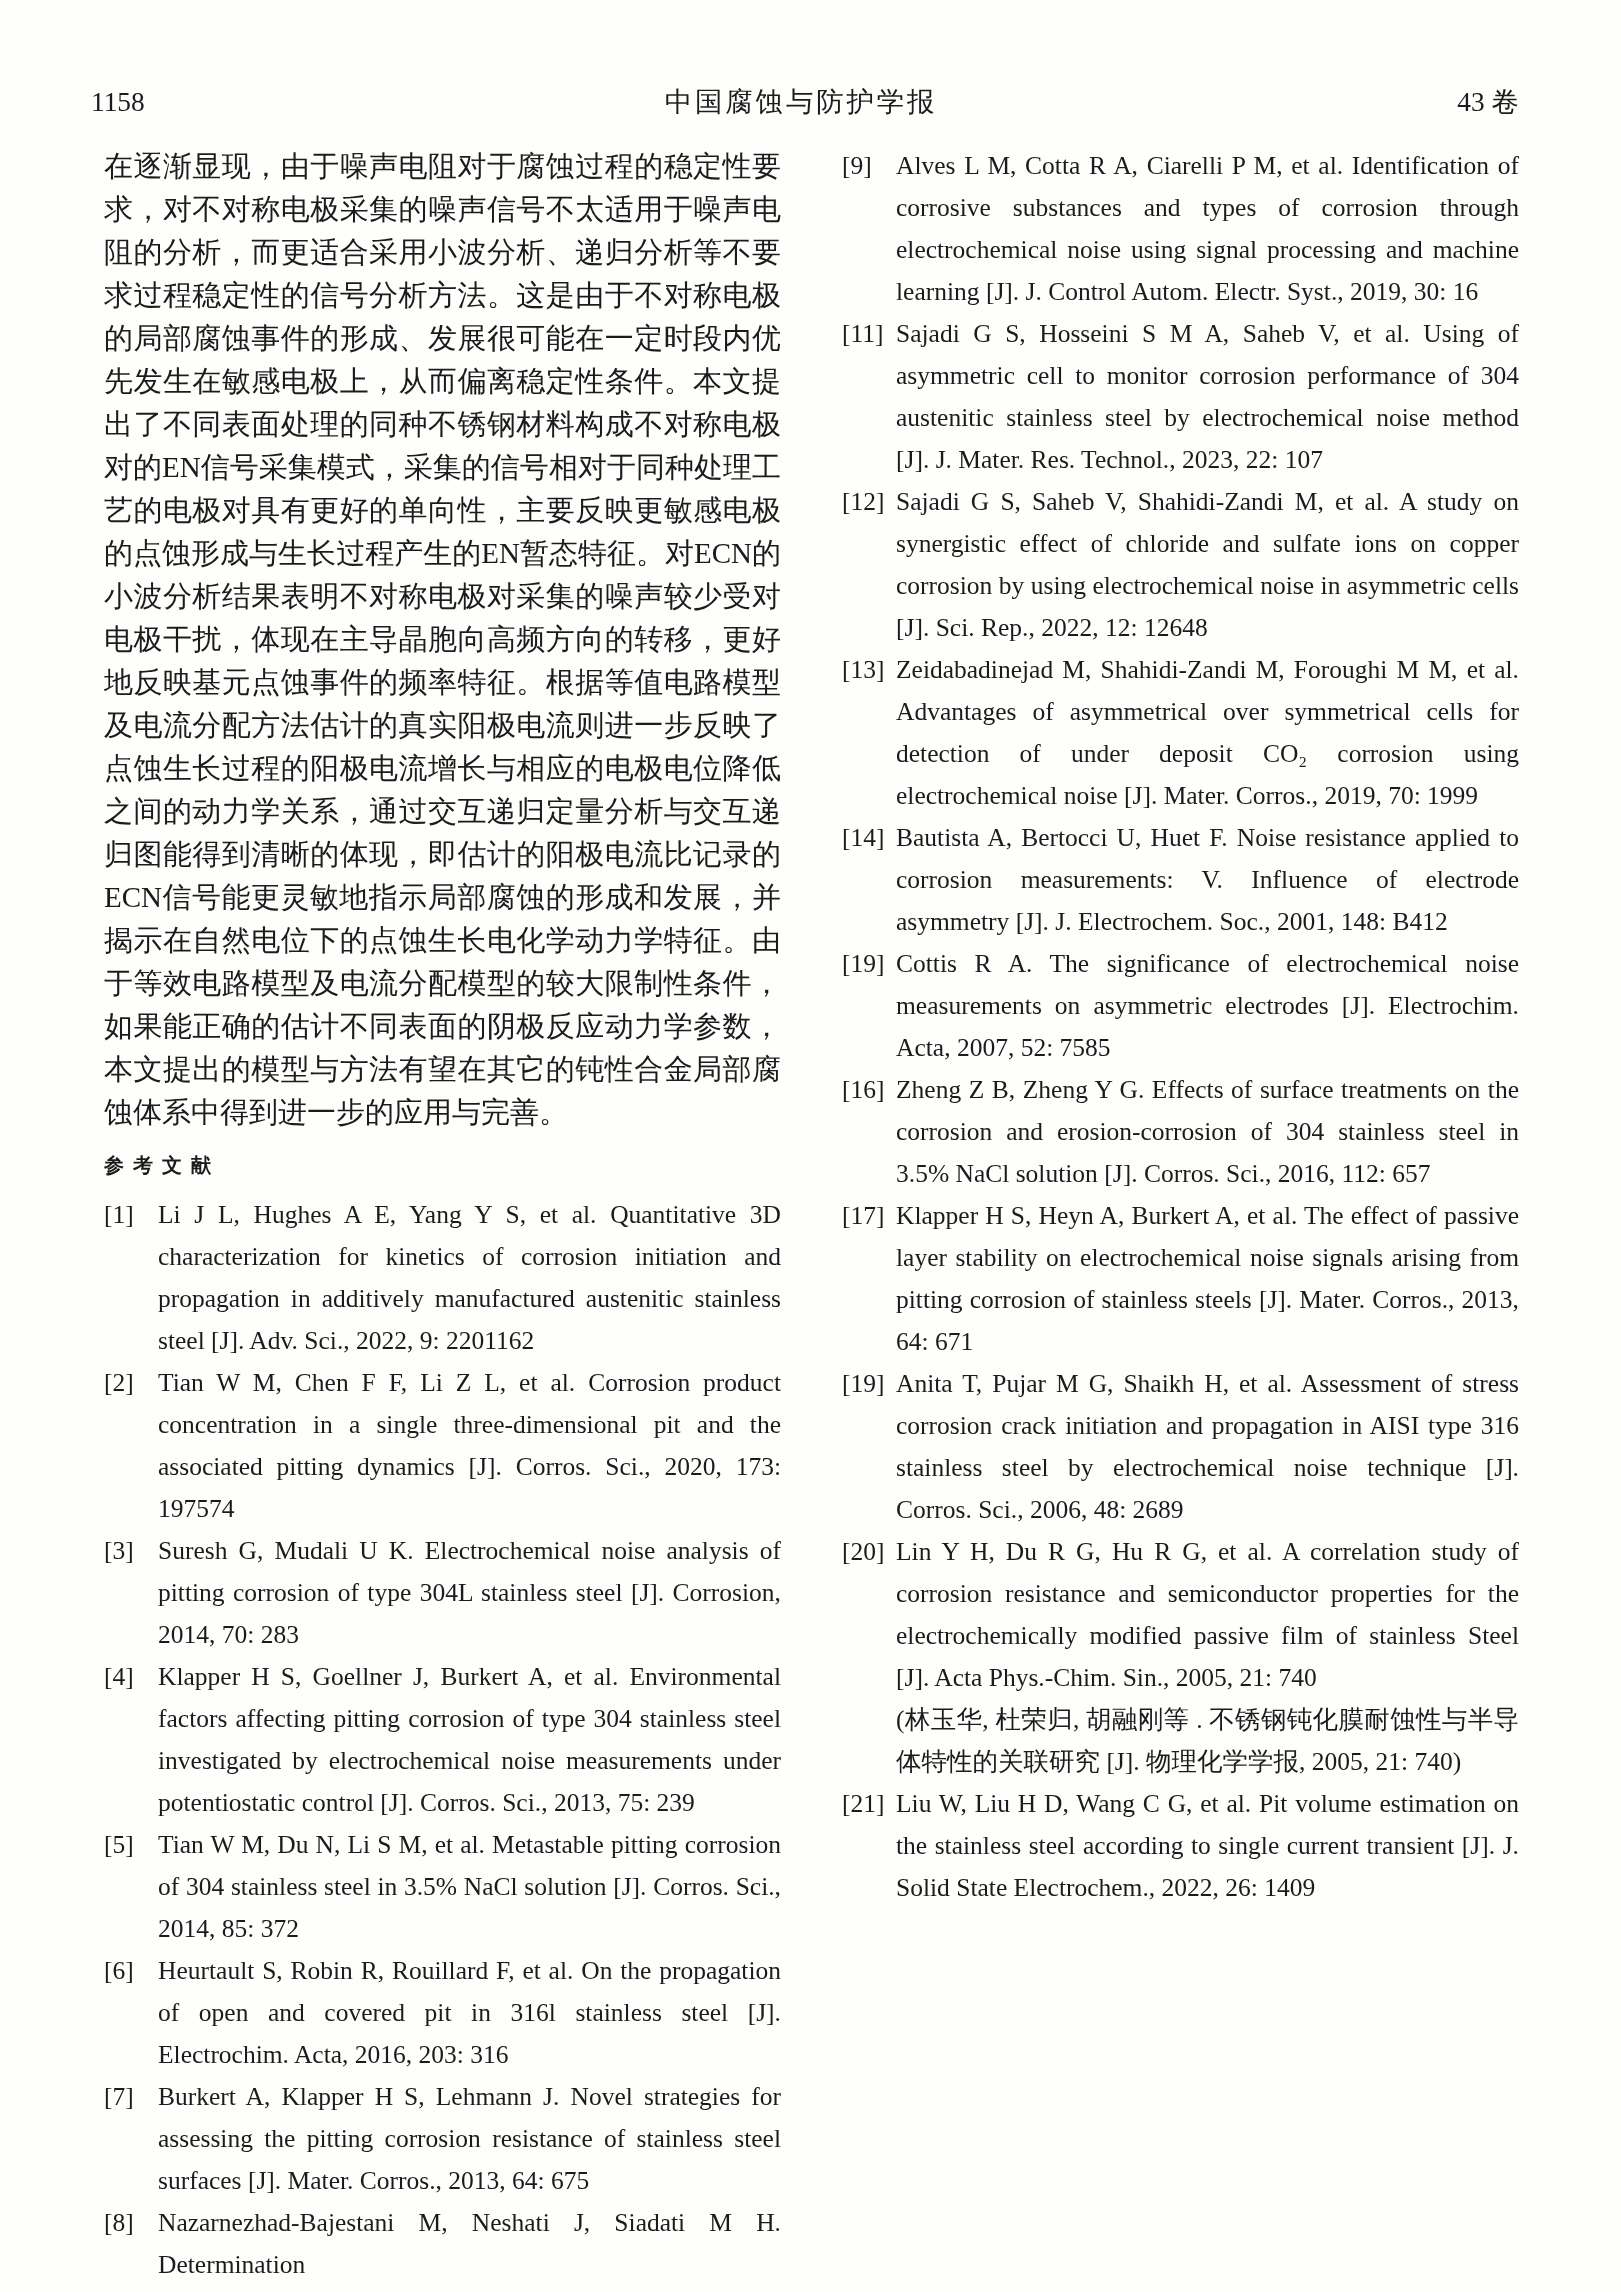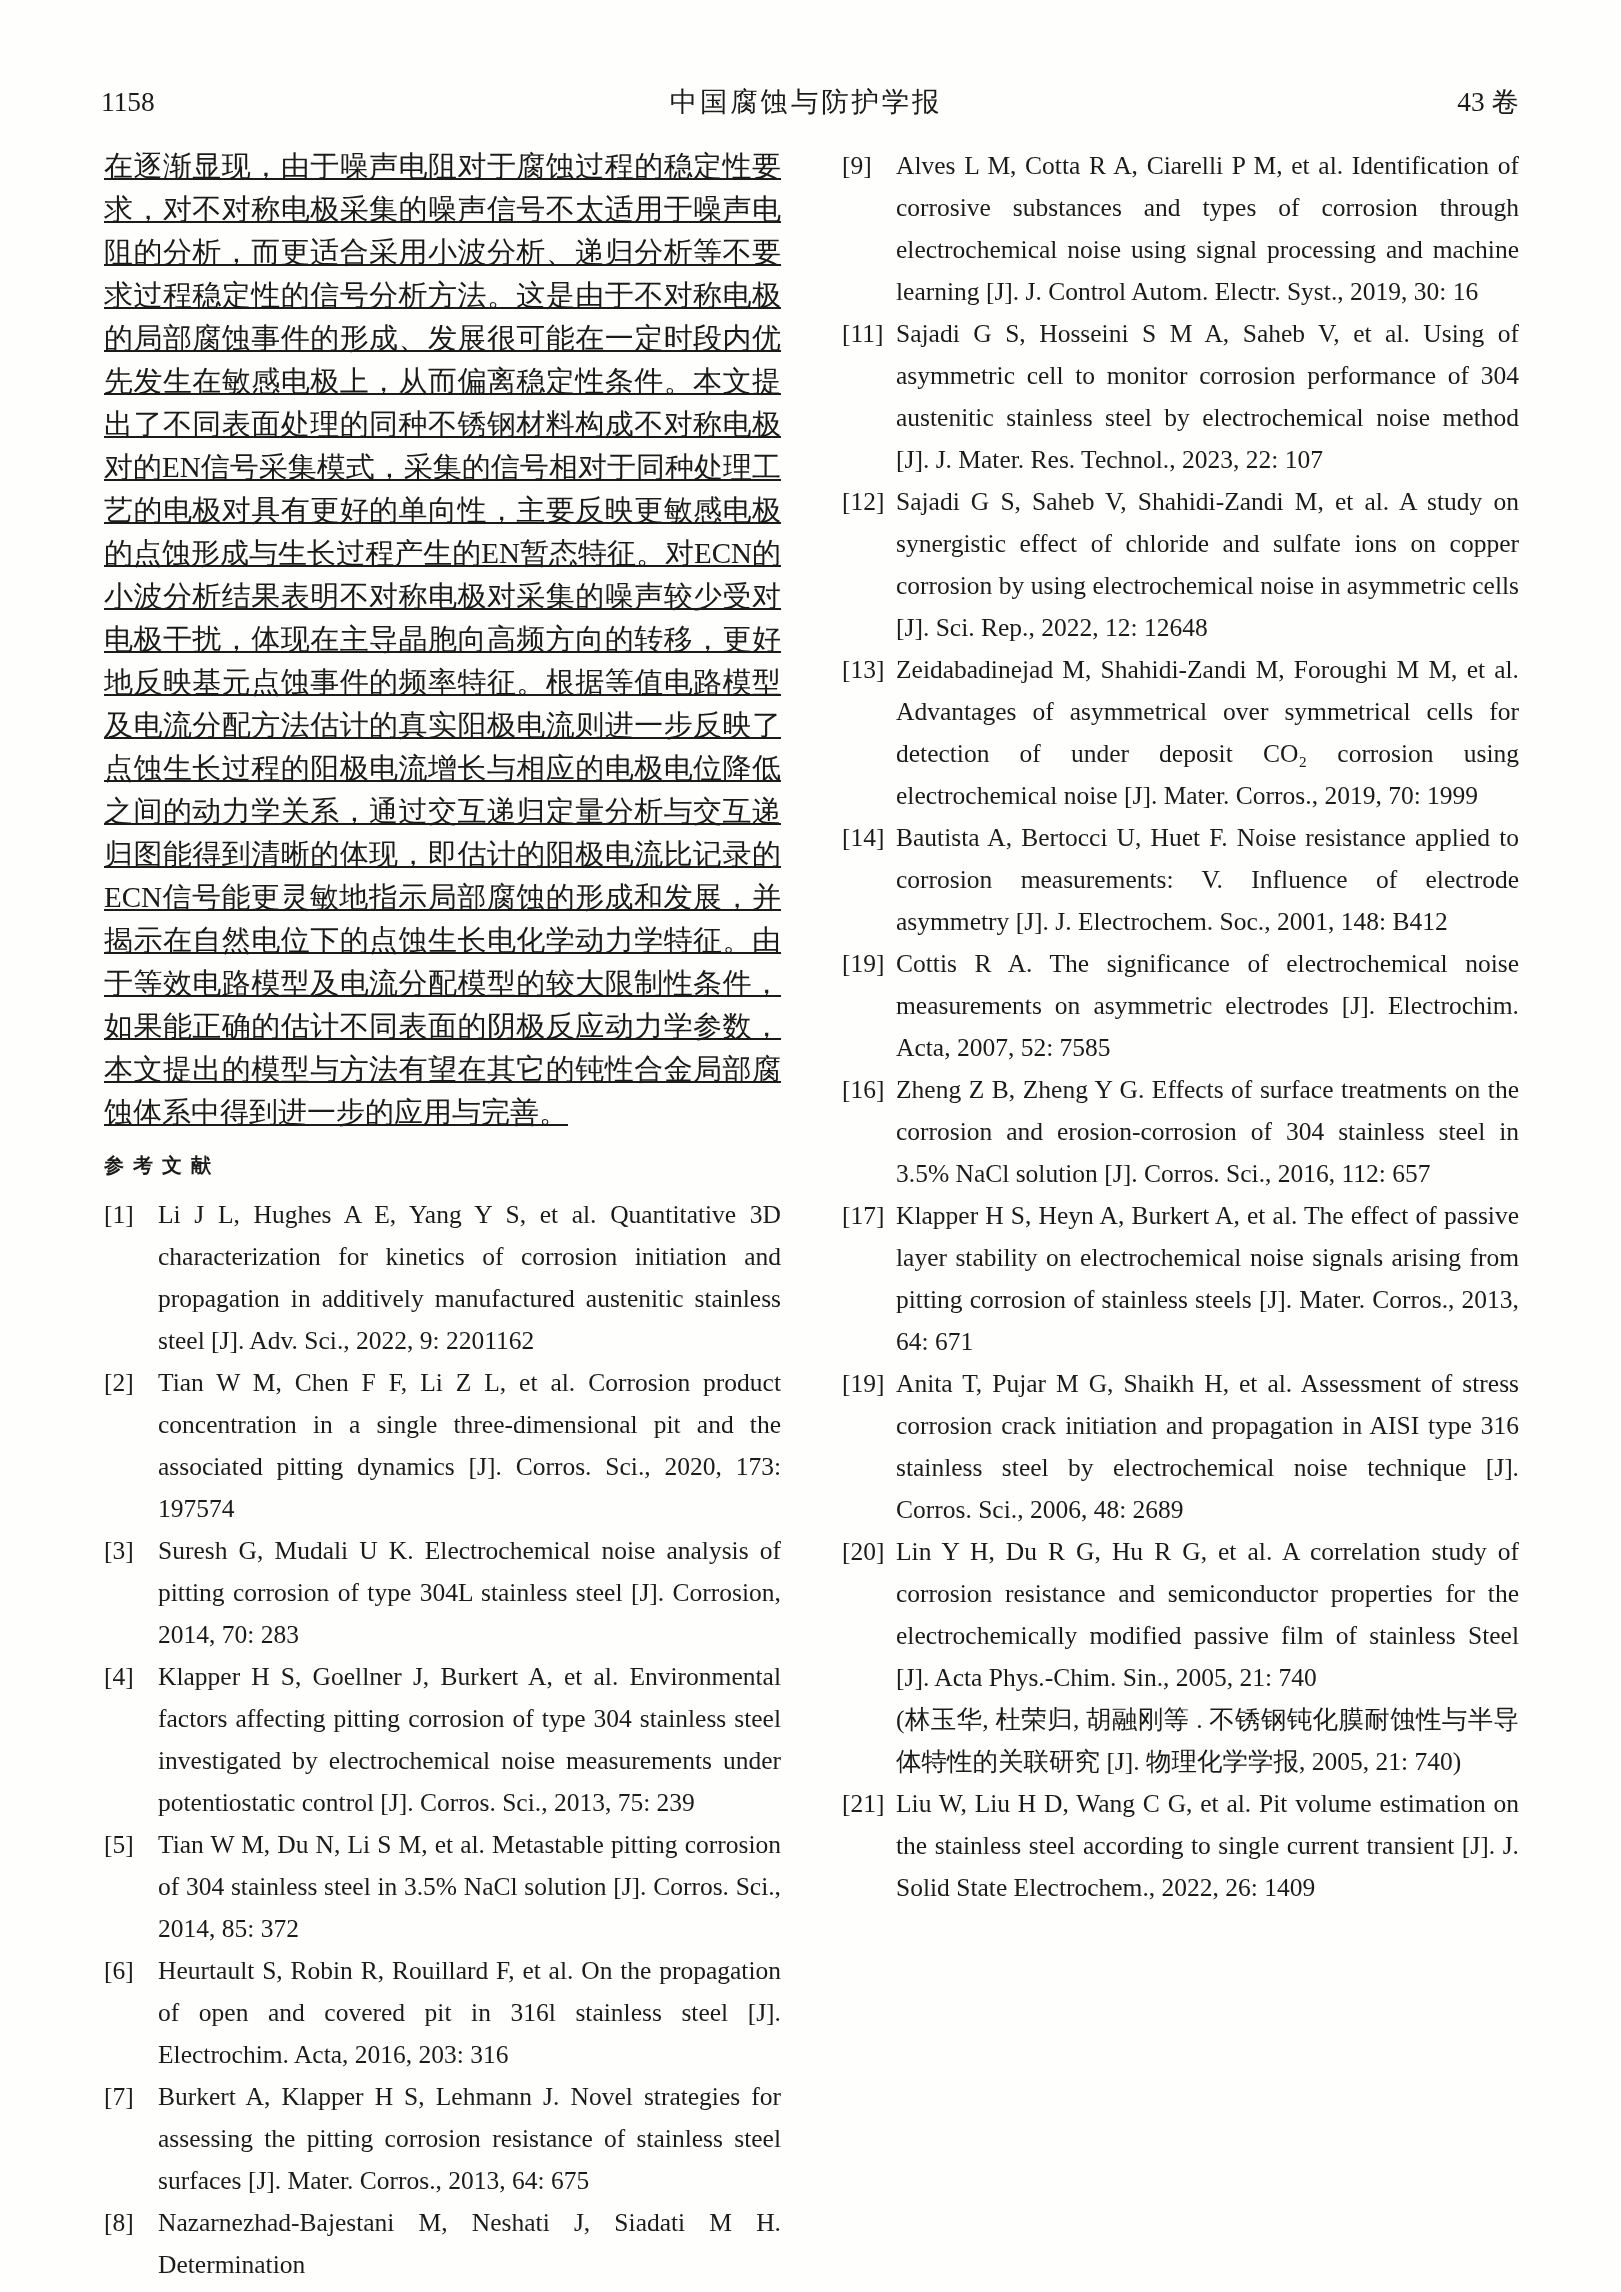--- a/index.html
+++ b/index.html
@@ -16,7 +16,7 @@
   .running-head {
     position: absolute;
     top: 84px;
-    left: 101px;
+    left: 91px;
     right: 102px;
     display: flex;
     justify-content: space-between;

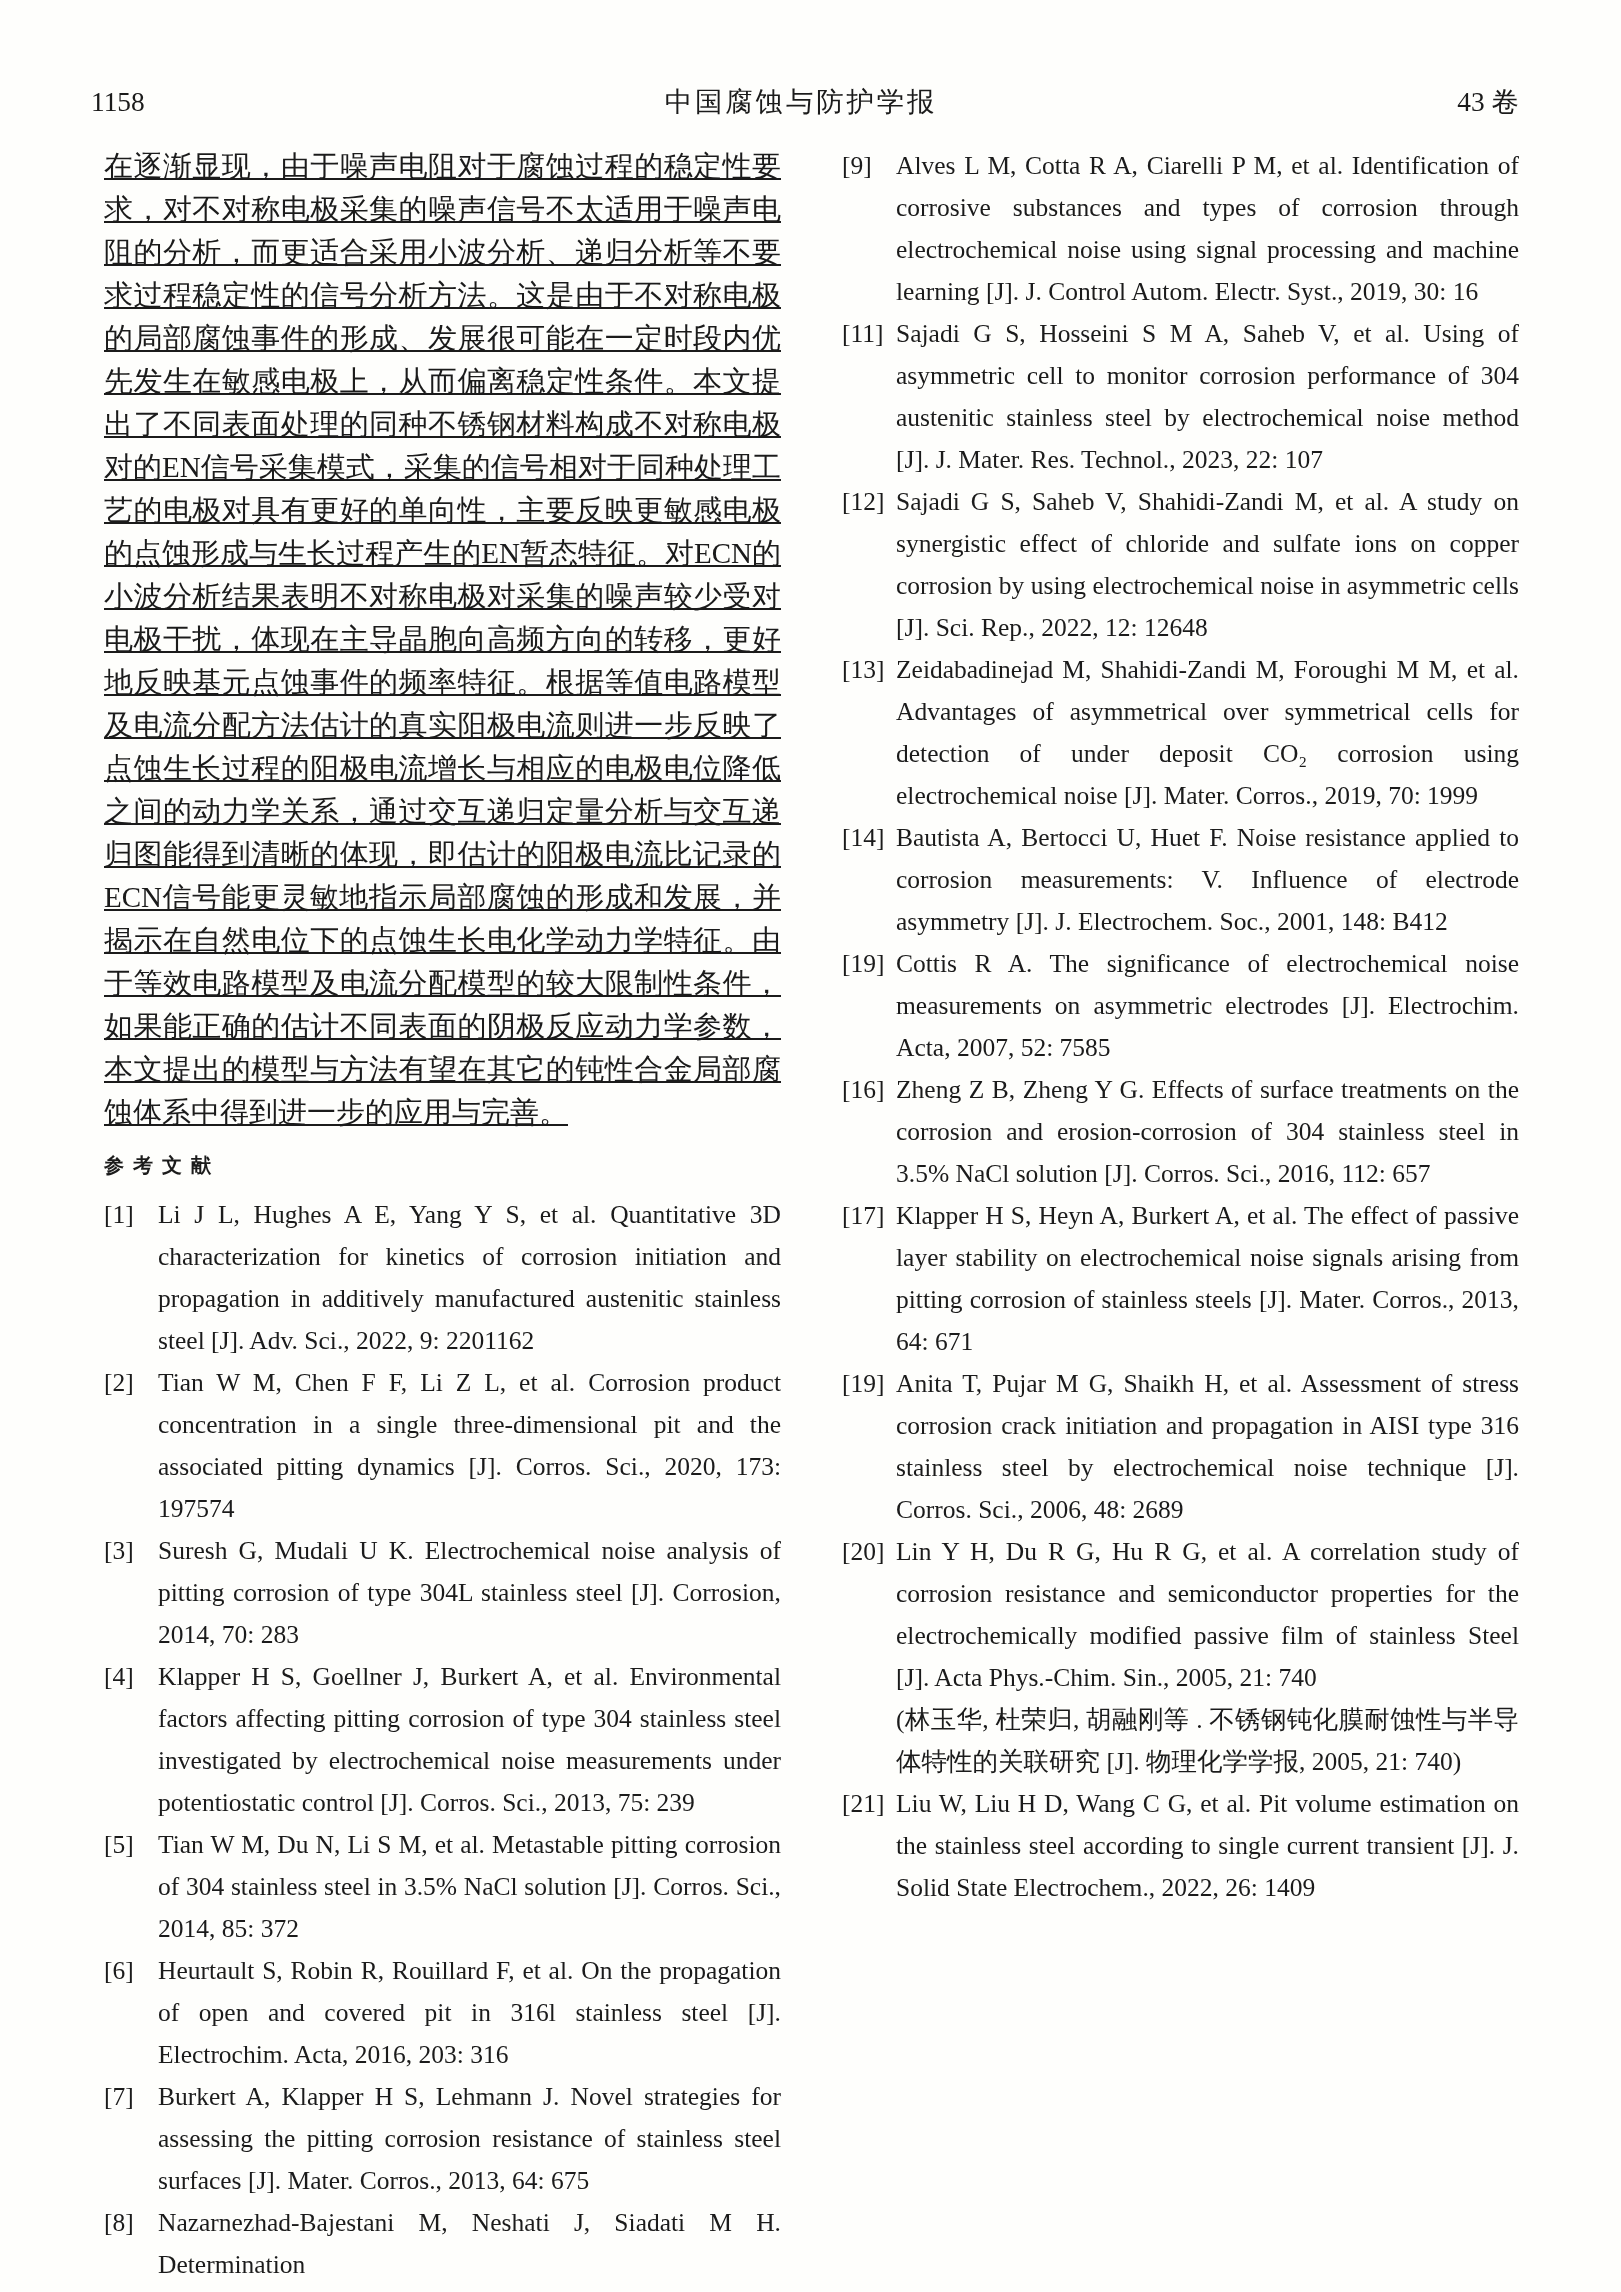--- a/index.html
+++ b/index.html
@@ -38,7 +38,6 @@
     line-height: 43px;
     text-align: justify;
     text-justify: inter-ideograph;
-    text-decoration: underline;
   }
   .refs-heading {
     font-size: 20px;

